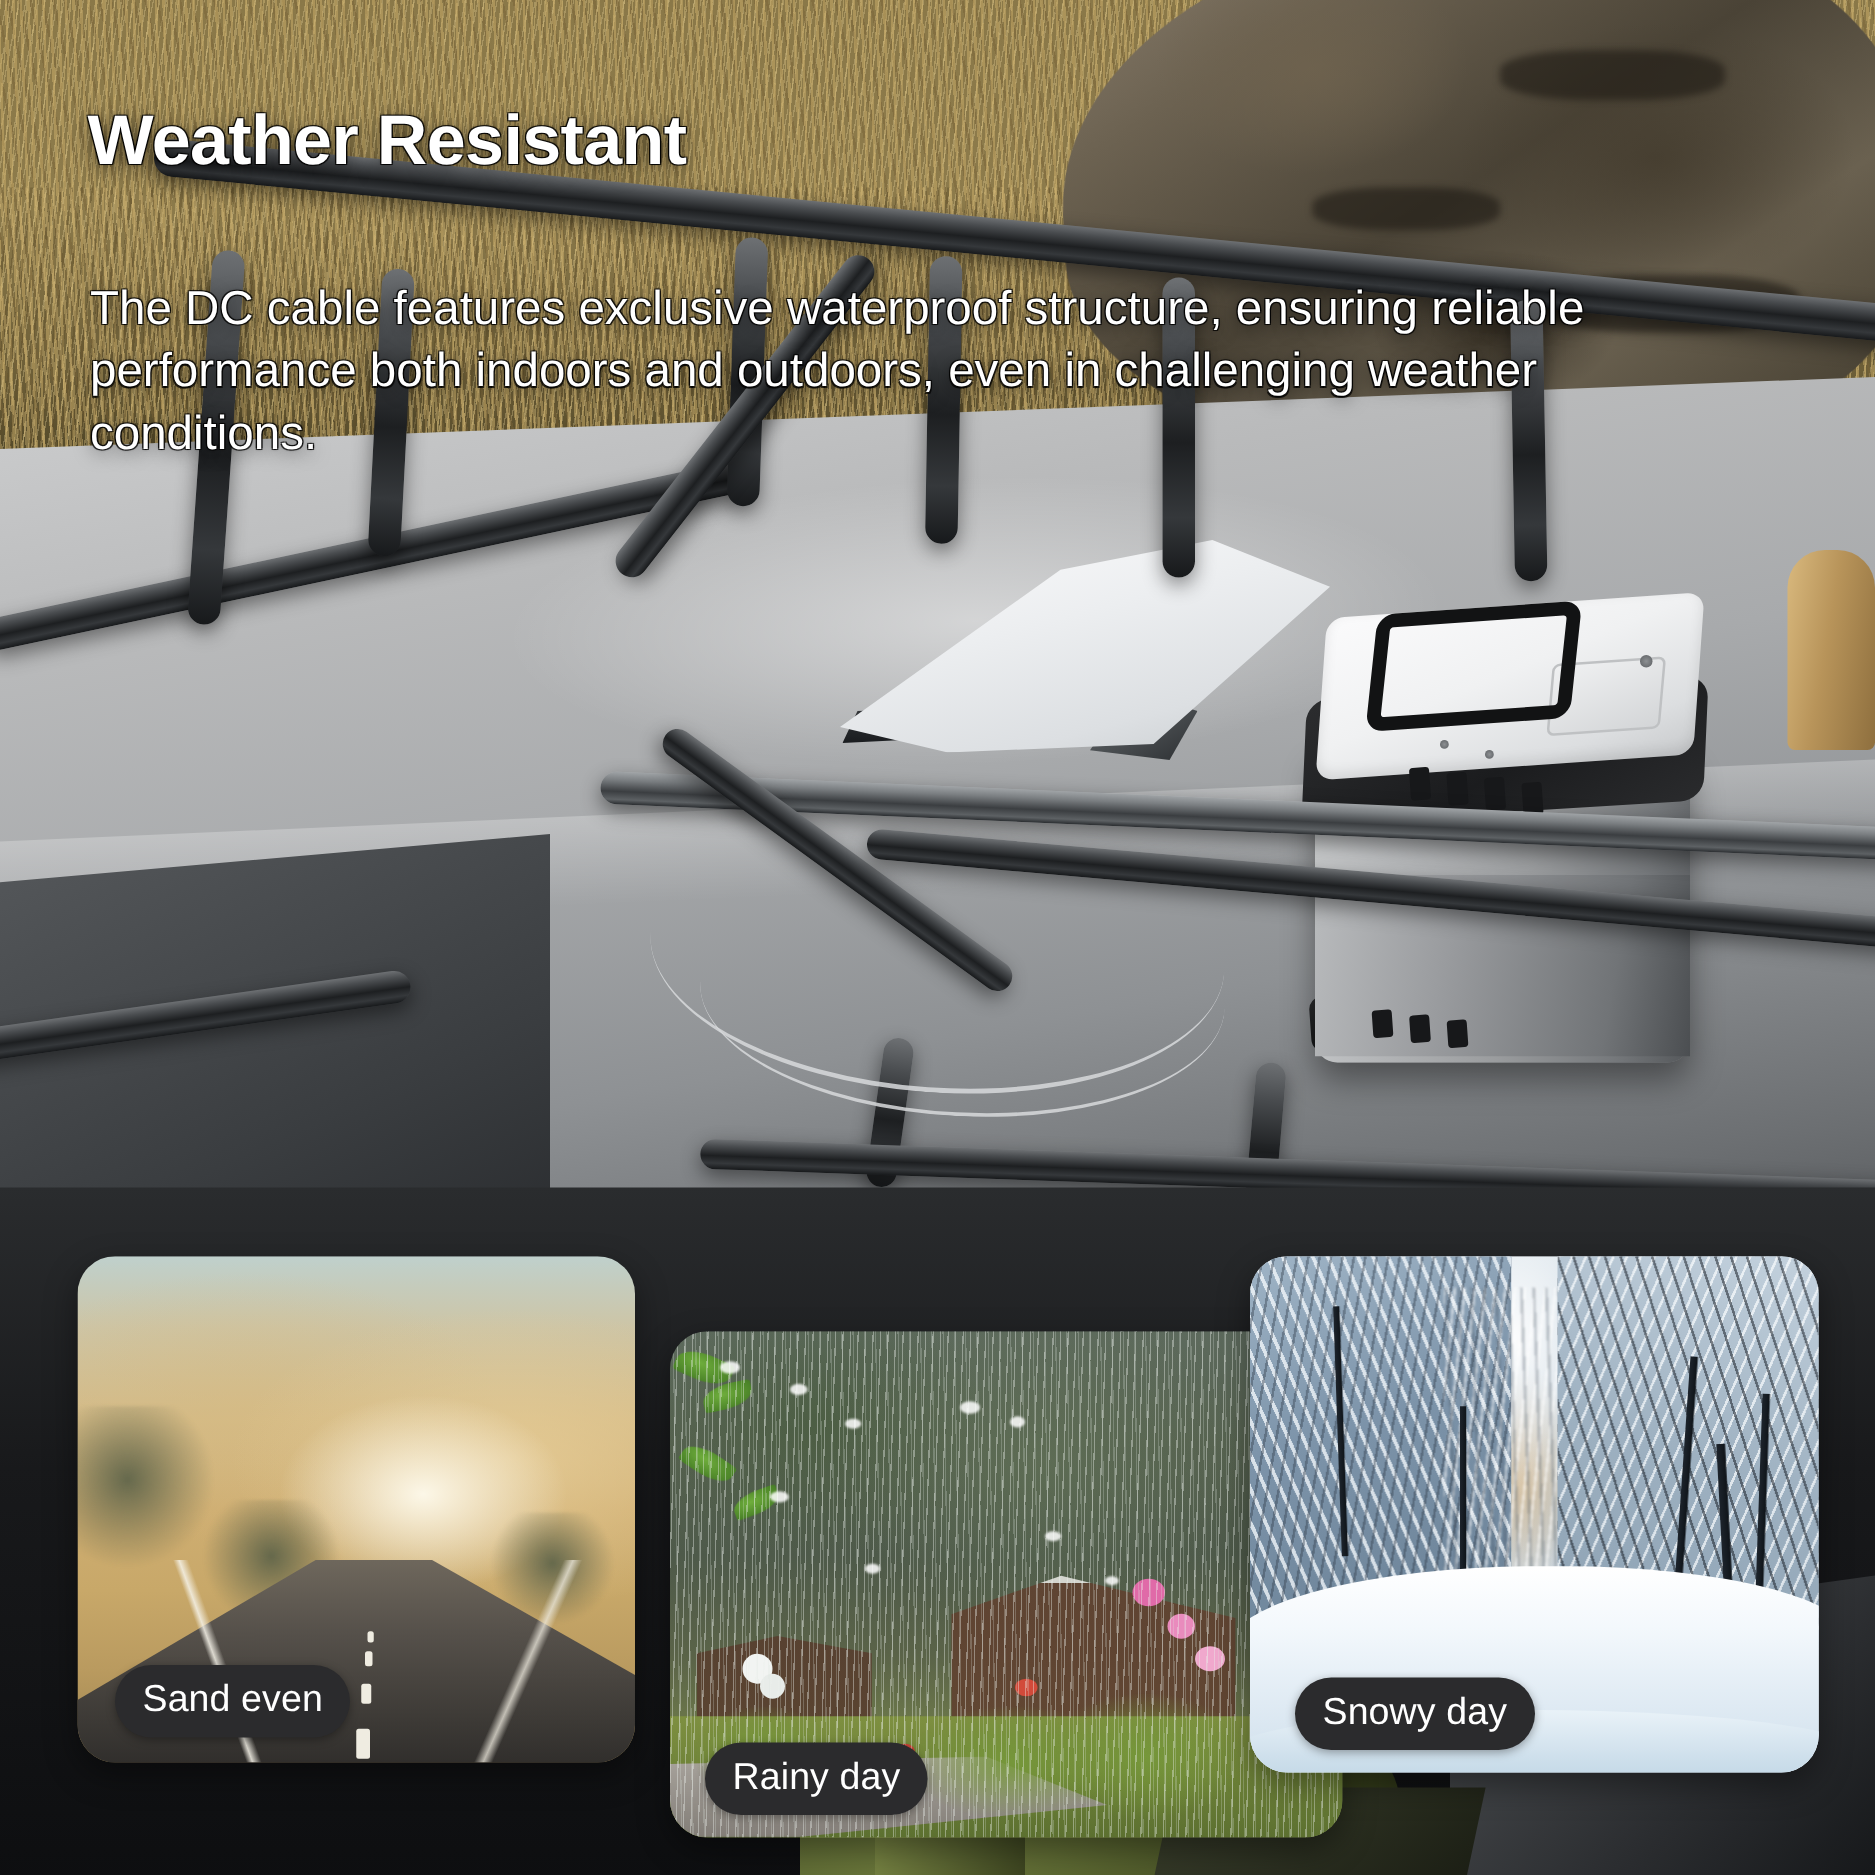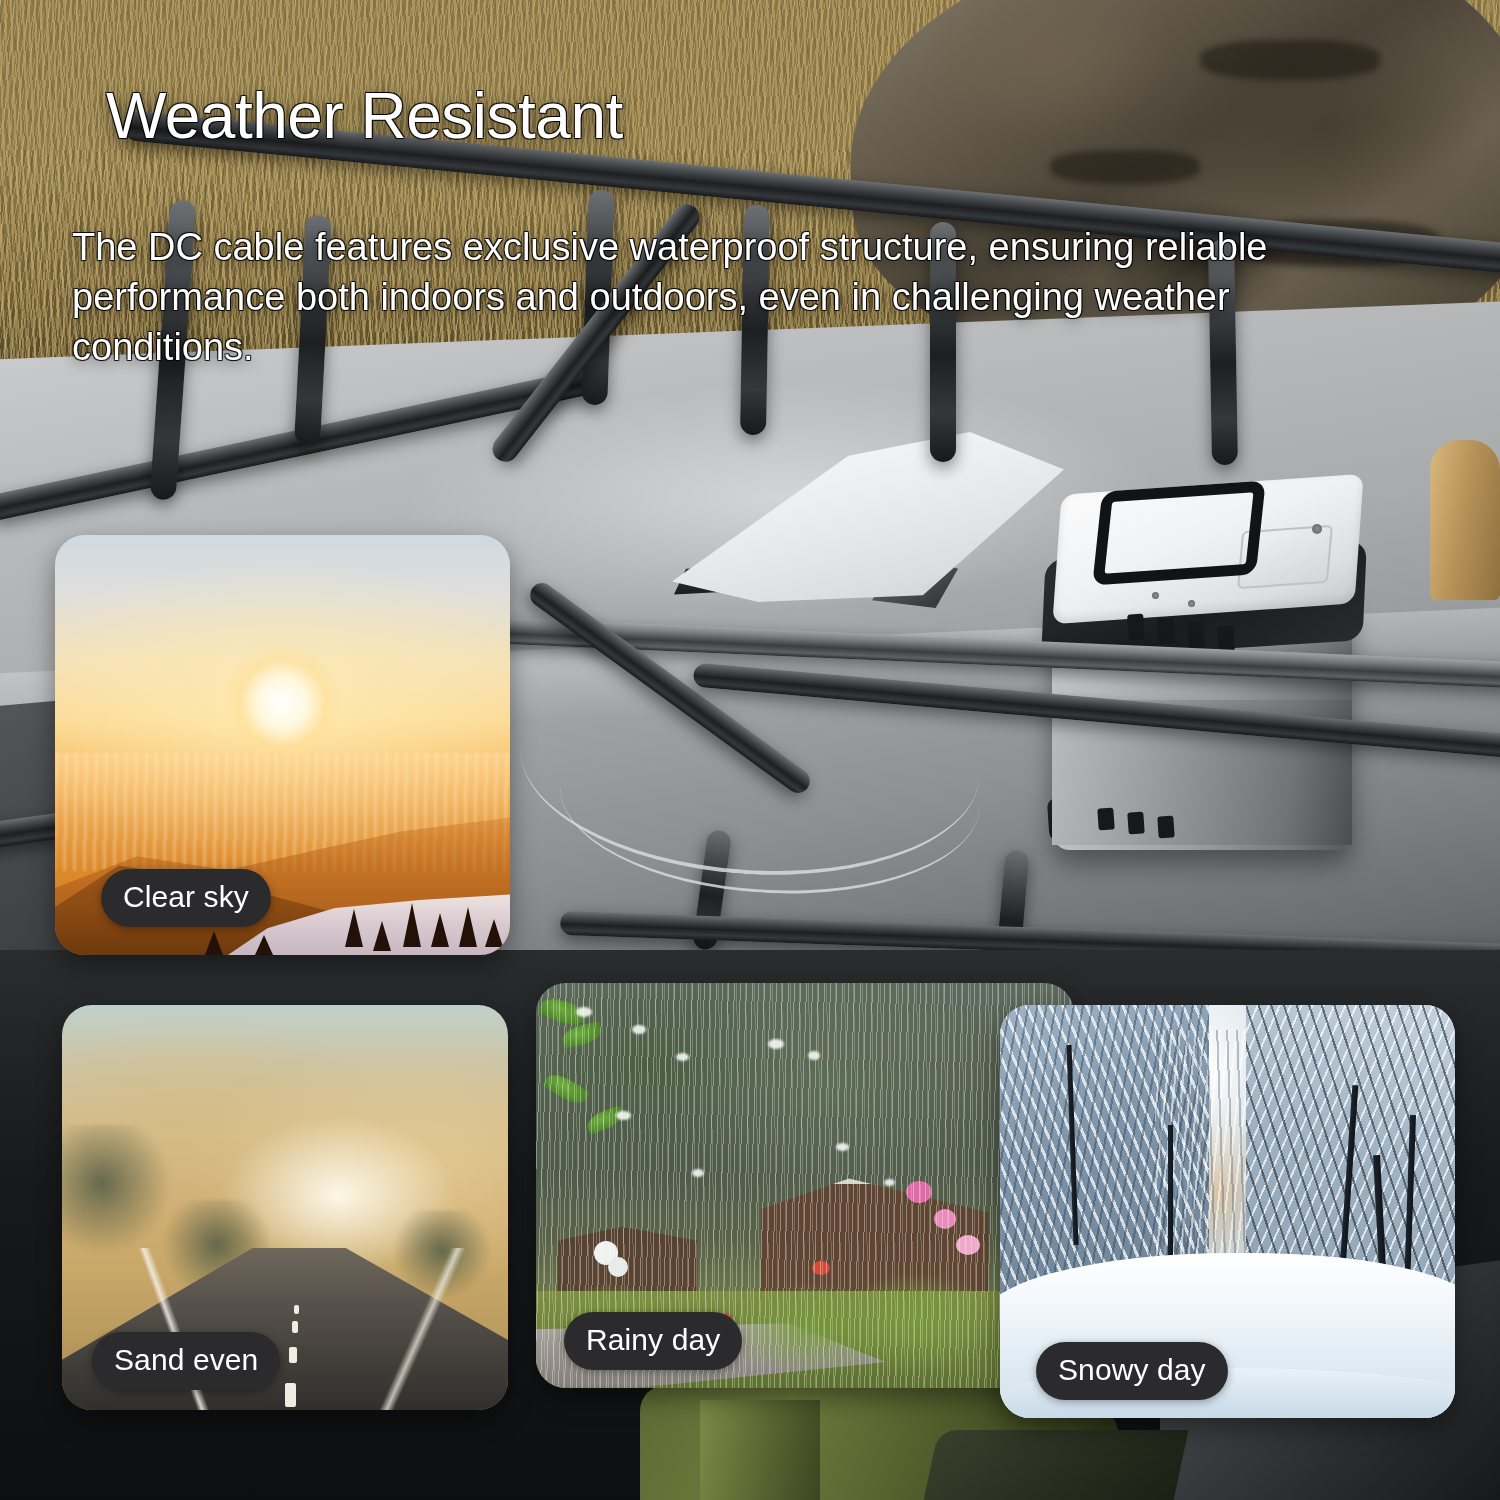--- a/index.html
+++ b/index.html
@@ -312,8 +312,8 @@
   .title {
     position: absolute;
     left: 70px; top: 84px;
-    font-size: 64px;
-    font-weight: 400;
+    font-size: 56px;
+    font-weight: 700;
     color: #ffffff;
     letter-spacing: -0.5px;
     line-height: 1;
@@ -324,7 +324,6 @@
       1px -1px 0 rgba(0,0,0,.75),
       -1px -1px 0 rgba(0,0,0,.75),
       0 4px 18px rgba(0,0,0,.6);
-    padding-left: 36px;
   }
   .subtitle {
     position: absolute;

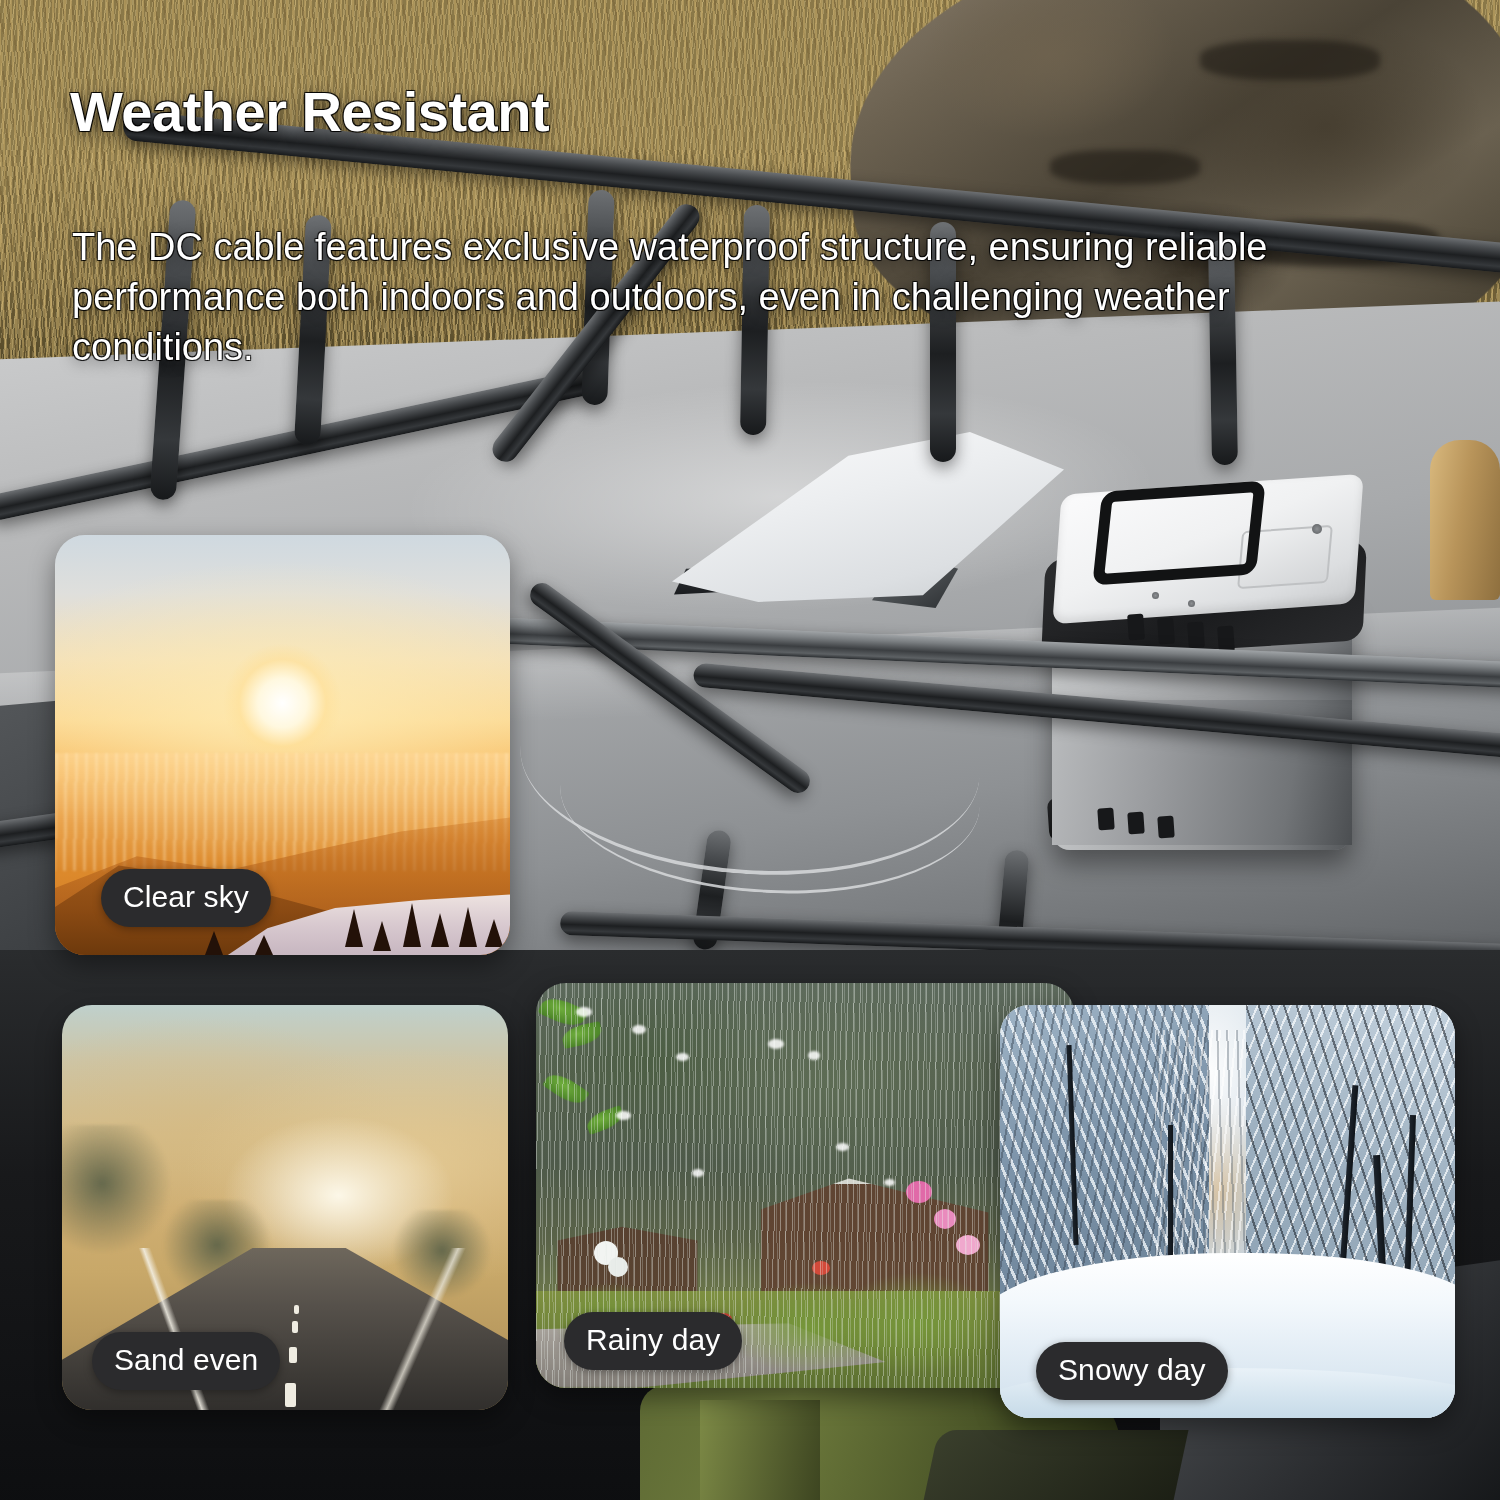--- a/index.html
+++ b/index.html
@@ -501,24 +501,6 @@
   <div class="title">Weather Resistant</div>
   <div class="subtitle">The DC cable features exclusive waterproof structure, ensuring reliable performance both indoors and outdoors, even in challenging weather conditions.</div>
 
-  <div class="card" style="left:55px; top:535px; width:455px; height:420px;">
-    <div class="photo">
-      <div class="sky-sun"></div>
-      <div class="sky-water"></div>
-      <div class="sky-hills"></div>
-      <div class="sky-hills2"></div>
-      <div class="sky-snow"></div>
-      <div class="pine" style="left:290px;"></div>
-      <div class="pine" style="left:318px; border-bottom-width:30px; bottom:1%;"></div>
-      <div class="pine" style="left:348px; border-bottom-width:44px;"></div>
-      <div class="pine" style="left:376px; border-bottom-width:34px;"></div>
-      <div class="pine" style="left:404px; border-bottom-width:40px;"></div>
-      <div class="pine" style="left:430px; border-bottom-width:28px;"></div>
-      <div class="pine" style="left:150px; border-bottom-width:24px; bottom:0%;"></div>
-      <div class="pine" style="left:200px; border-bottom-width:20px; bottom:0%;"></div>
-    </div>
-    <div class="pill" style="left:46px; bottom:28px;">Clear sky</div>
-  </div>
 
   <div class="card" style="left:62px; top:1005px; width:446px; height:405px;">
     <div class="photo">

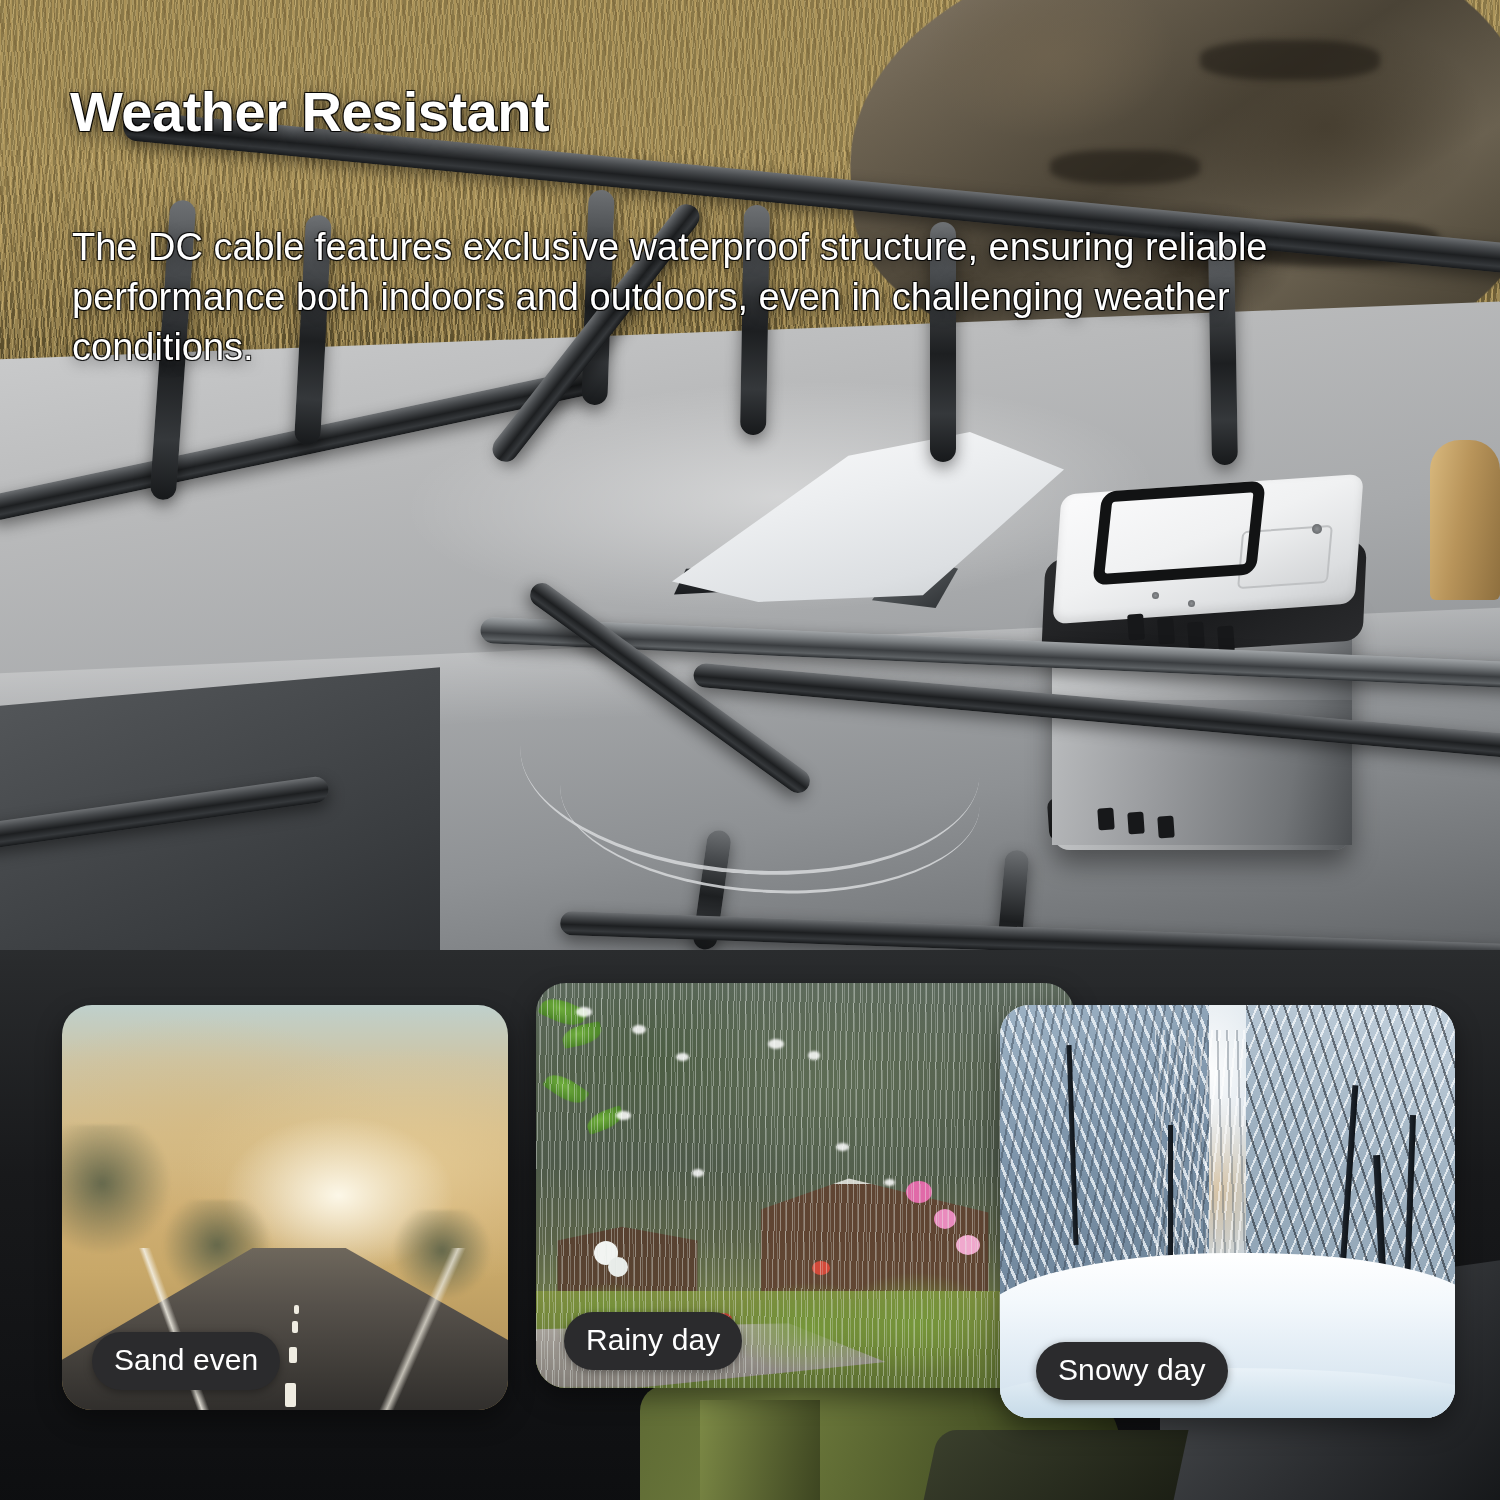--- a/index.html
+++ b/index.html
@@ -519,7 +519,7 @@
     <div class="pill" style="left:30px; bottom:20px;">Sand even</div>
   </div>
 
-  <div class="card" style="left:536px; top:983px; width:538px; height:405px;">
+  <div class="card" style="left:536px; top:1065px; width:538px; height:405px;">
     <div class="photo">
       <div class="rain-bg"></div>
       <div class="rain-sheds"></div>

